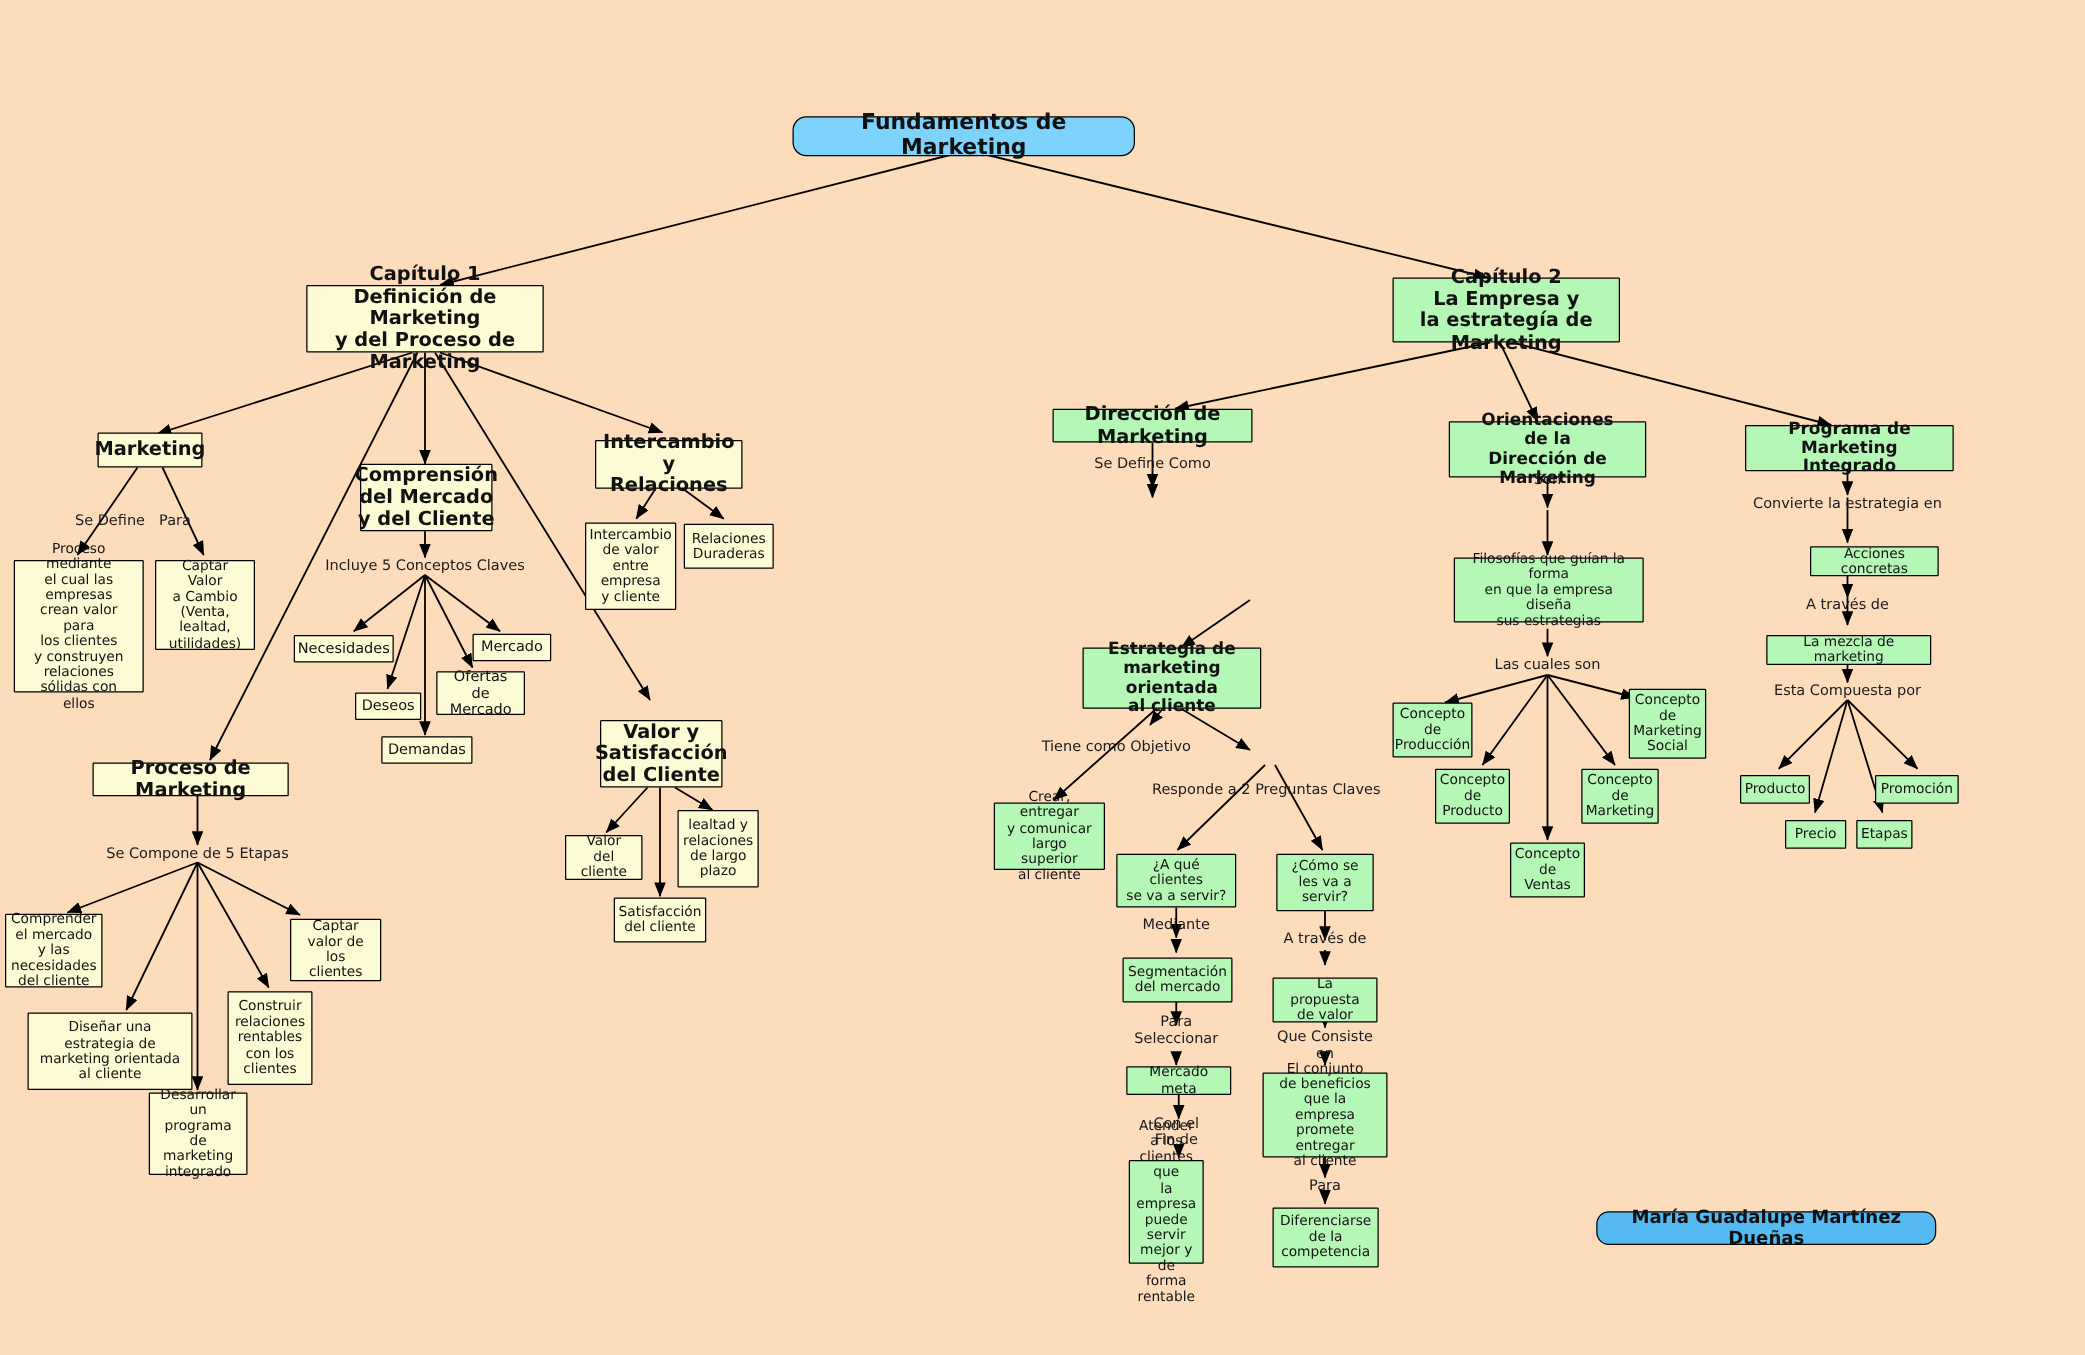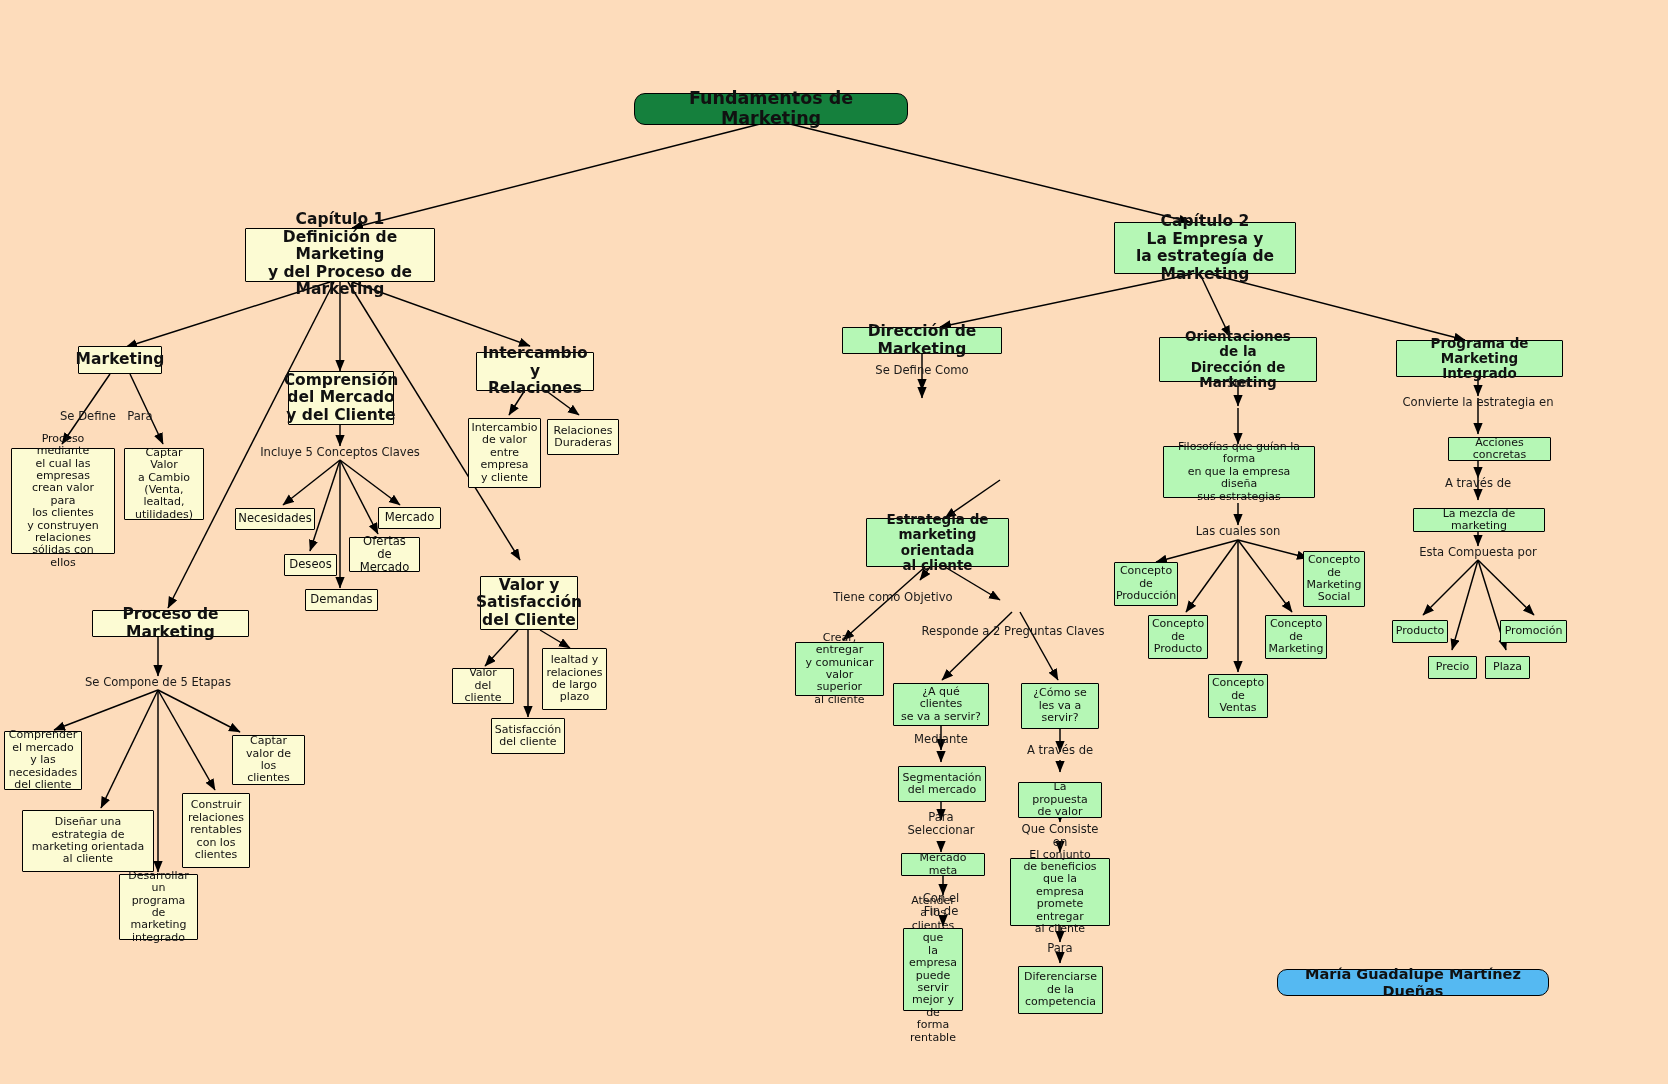--- a/index.html
+++ b/index.html
@@ -47,7 +47,7 @@
     letter-spacing: .2px;
   }
   .n-root {
-    background: #15803d;
+    background: #7dd3fc;
     font-weight: bold;
     font-size: 17.5px;
     border-radius: 11px;

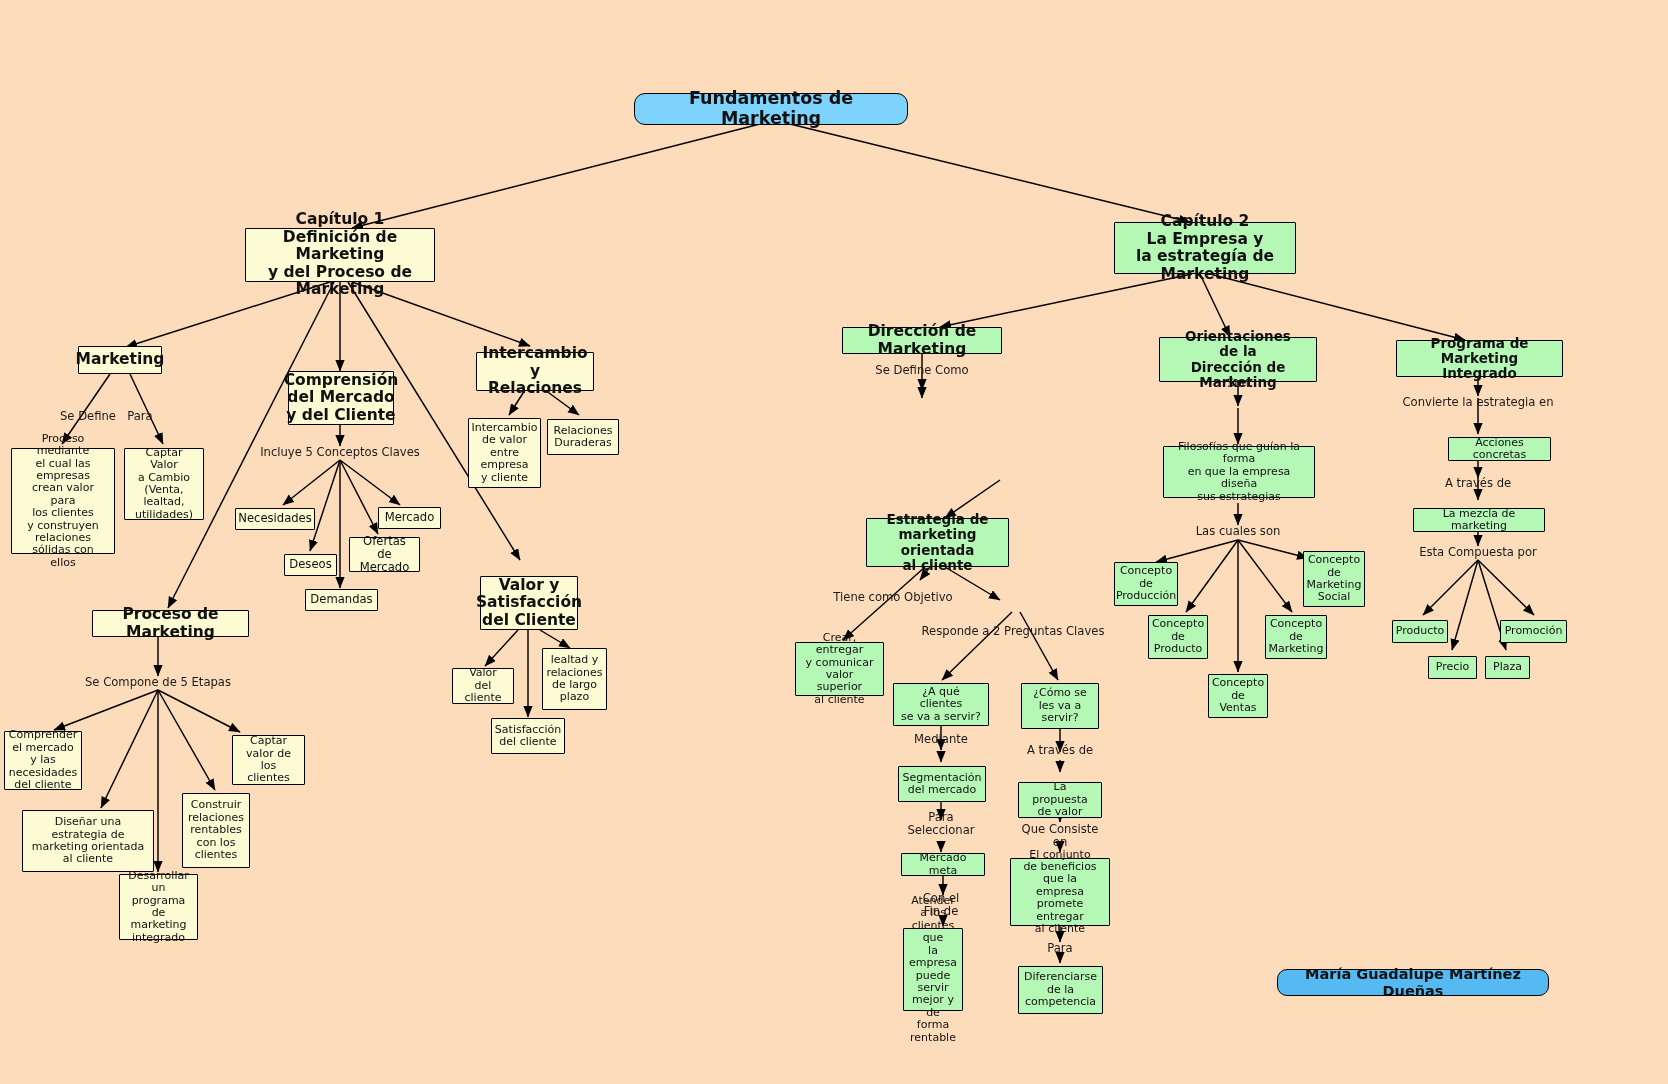--- a/index.html
+++ b/index.html
@@ -198,7 +198,7 @@
 lealtad,
 utilidades)</div>
 
-  <div class="node n-yellow bold f16" style="left:92px; top:610px; width:157px; height:27px;">Proceso de Marketing</div>
+  <div class="node n-yellow bold f16" style="left:74px; top:610px; width:157px; height:27px;">Proceso de Marketing</div>
 
   <div class="edge-label" style="left:158px; top:676px;">Se Compone de 5 Etapas</div>
 

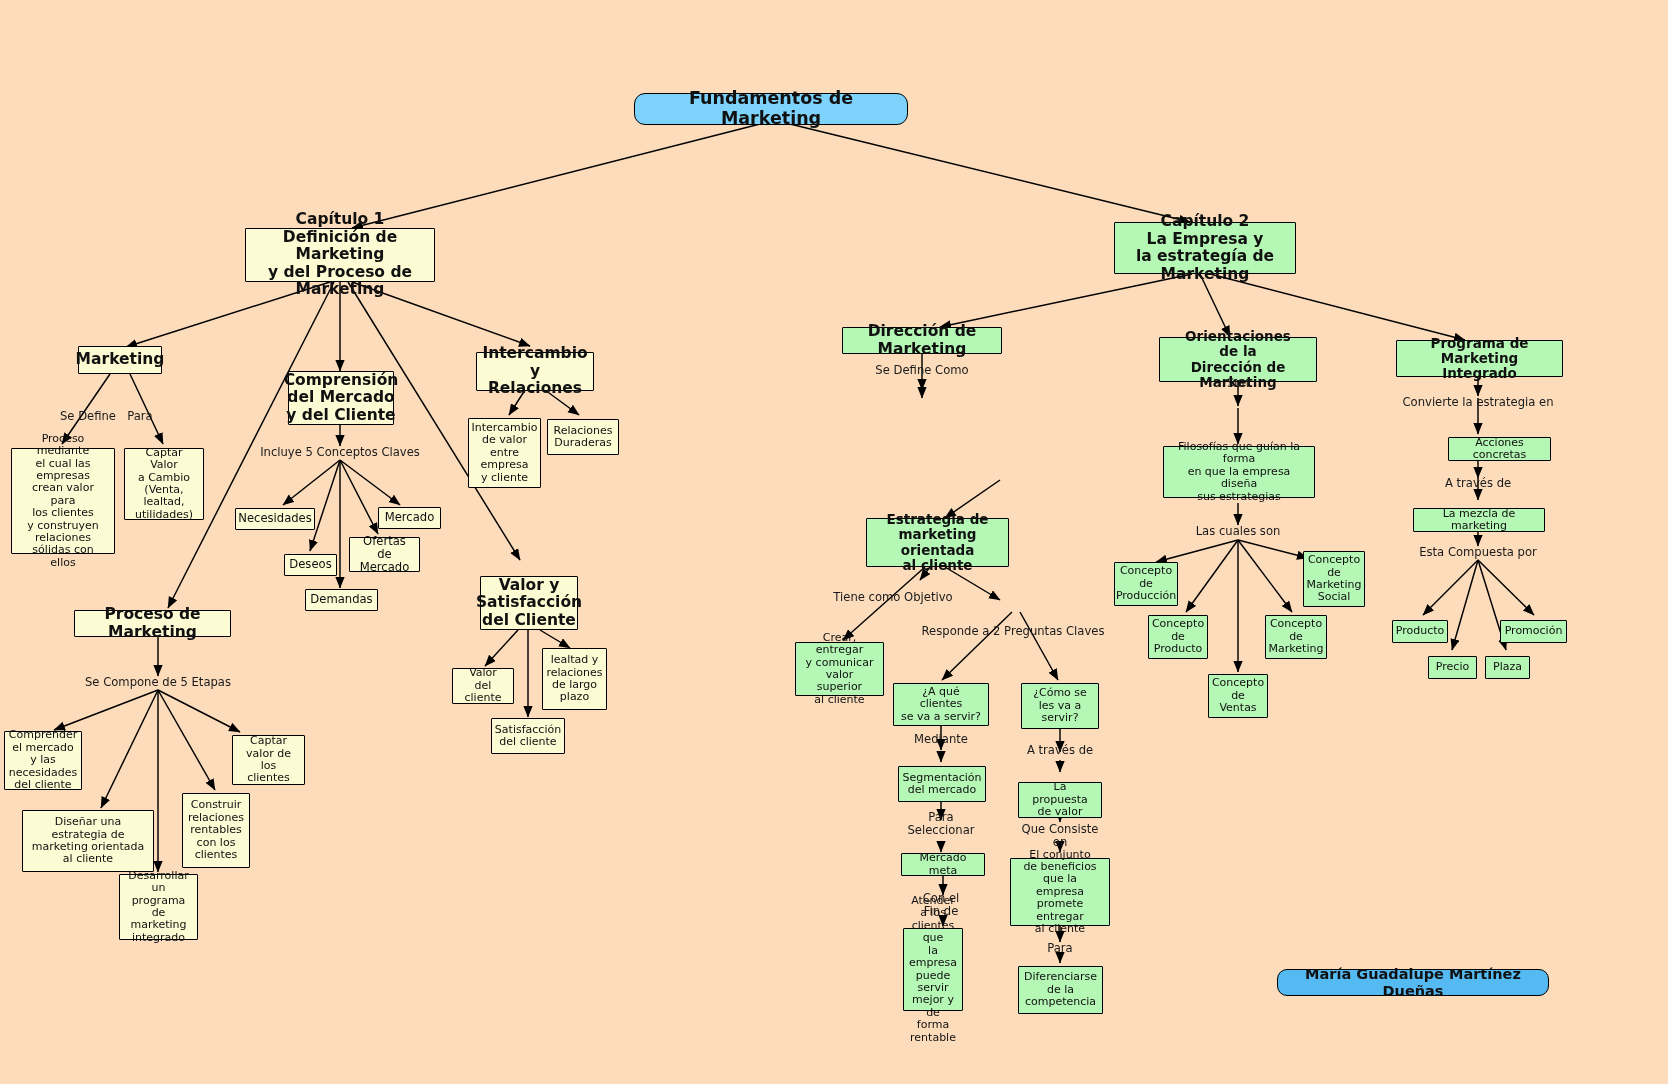--- a/index.html
+++ b/index.html
@@ -271,7 +271,7 @@
   <div class="edge-label" style="left:893px; top:591px;">Tiene como Objetivo</div>
   <div class="node n-green f11" style="left:795px; top:642px; width:89px; height:54px;">Crear, entregar
 y comunicar
-valor superior
+largo superior
 al cliente</div>
 
   <div class="edge-label" style="left:1013px; top:625px;">Responde a 2 Preguntas Claves</div>

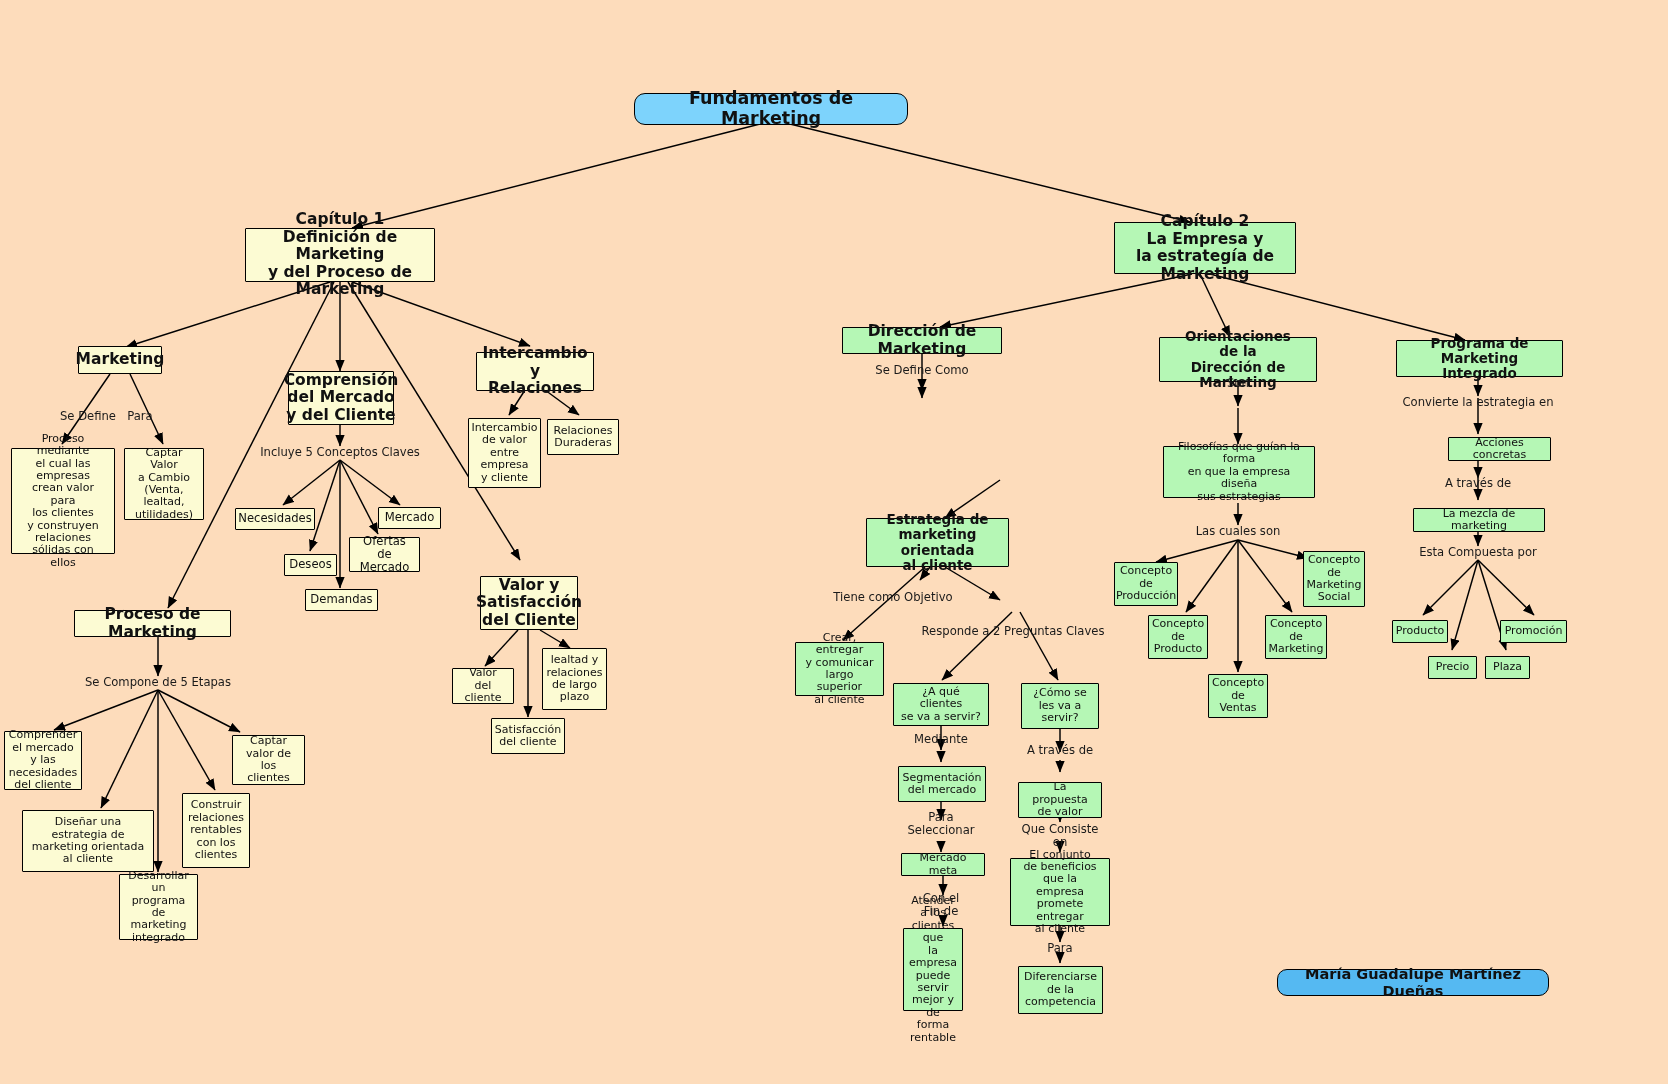--- a/index.html
+++ b/index.html
@@ -347,7 +347,7 @@
 
   <div class="node n-green f11" style="left:1392px; top:620px; width:56px; height:23px;">Producto</div>
   <div class="node n-green f11" style="left:1428px; top:656px; width:49px; height:23px;">Precio</div>
-  <div class="node n-green f11" style="left:1485px; top:656px; width:45px; height:23px;">Plaza</div>
+  <div class="node n-green f11" style="left:1485px; top:656px; width:45px; height:23px;">Etapas</div>
   <div class="node n-green f11" style="left:1500px; top:620px; width:67px; height:23px;">Promoción</div>
 
   <div class="node n-author" style="left:1277px; top:969px; width:272px; height:27px;">María Guadalupe Martínez Dueñas</div>

